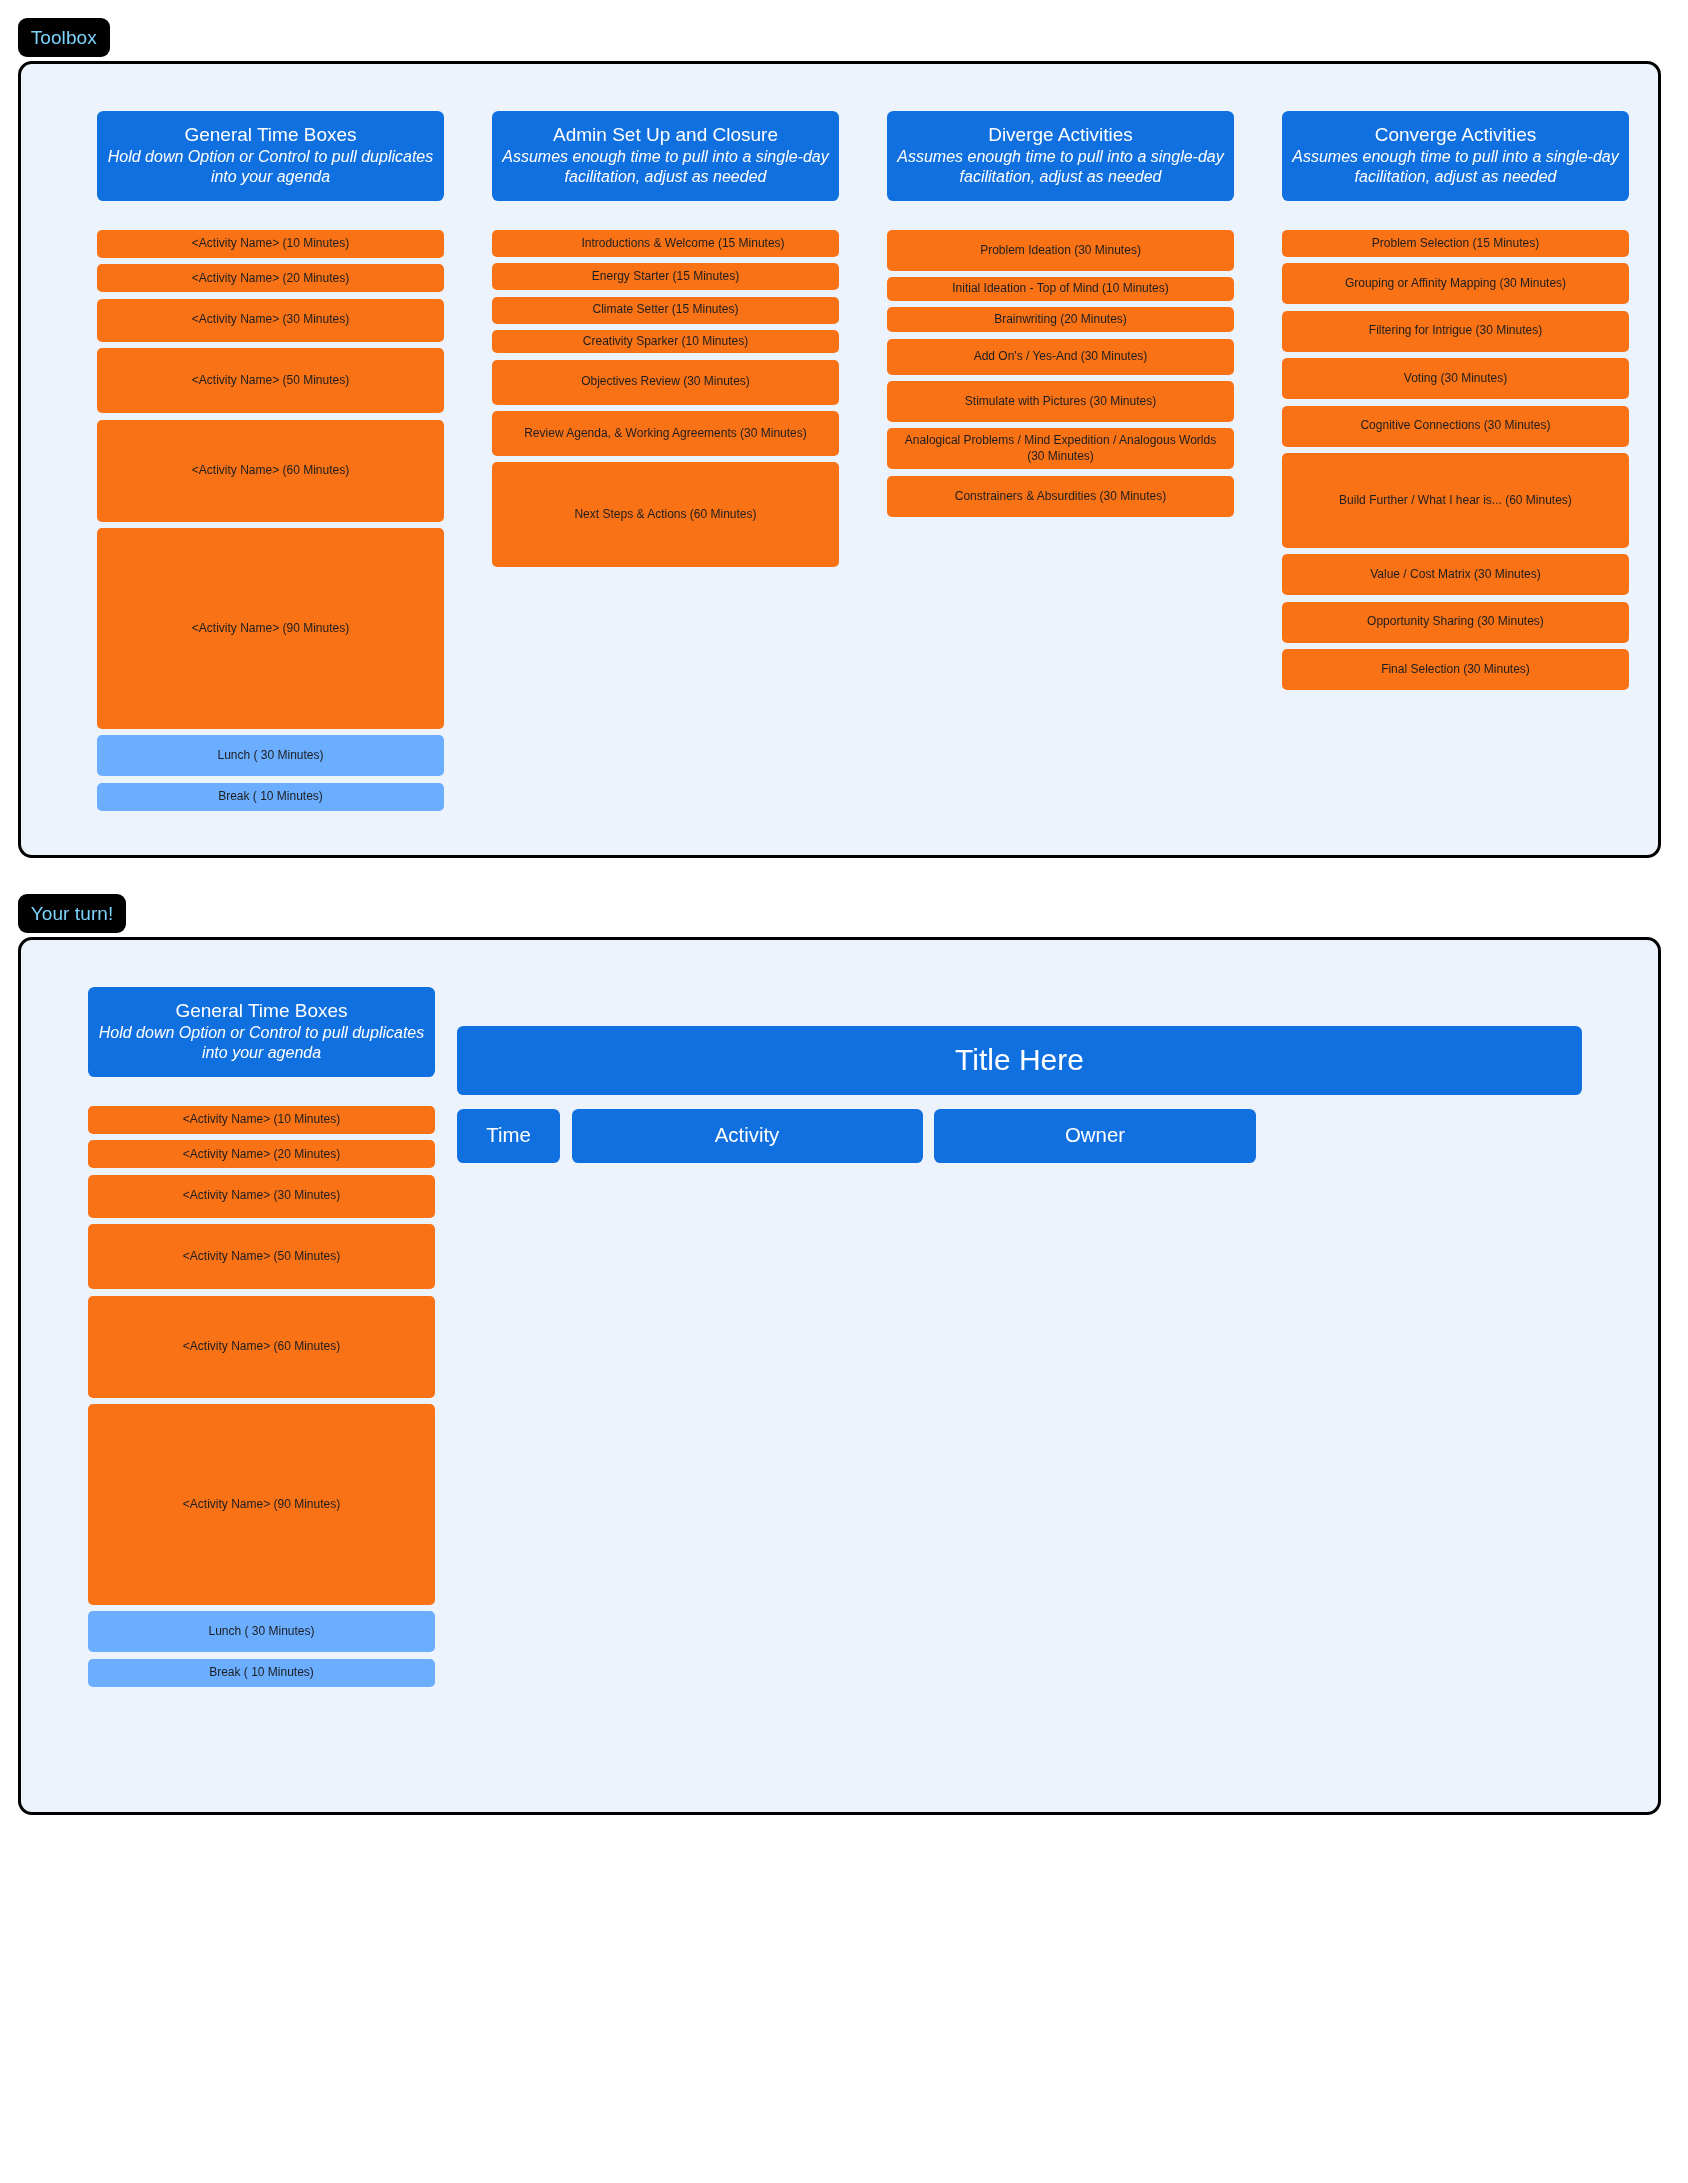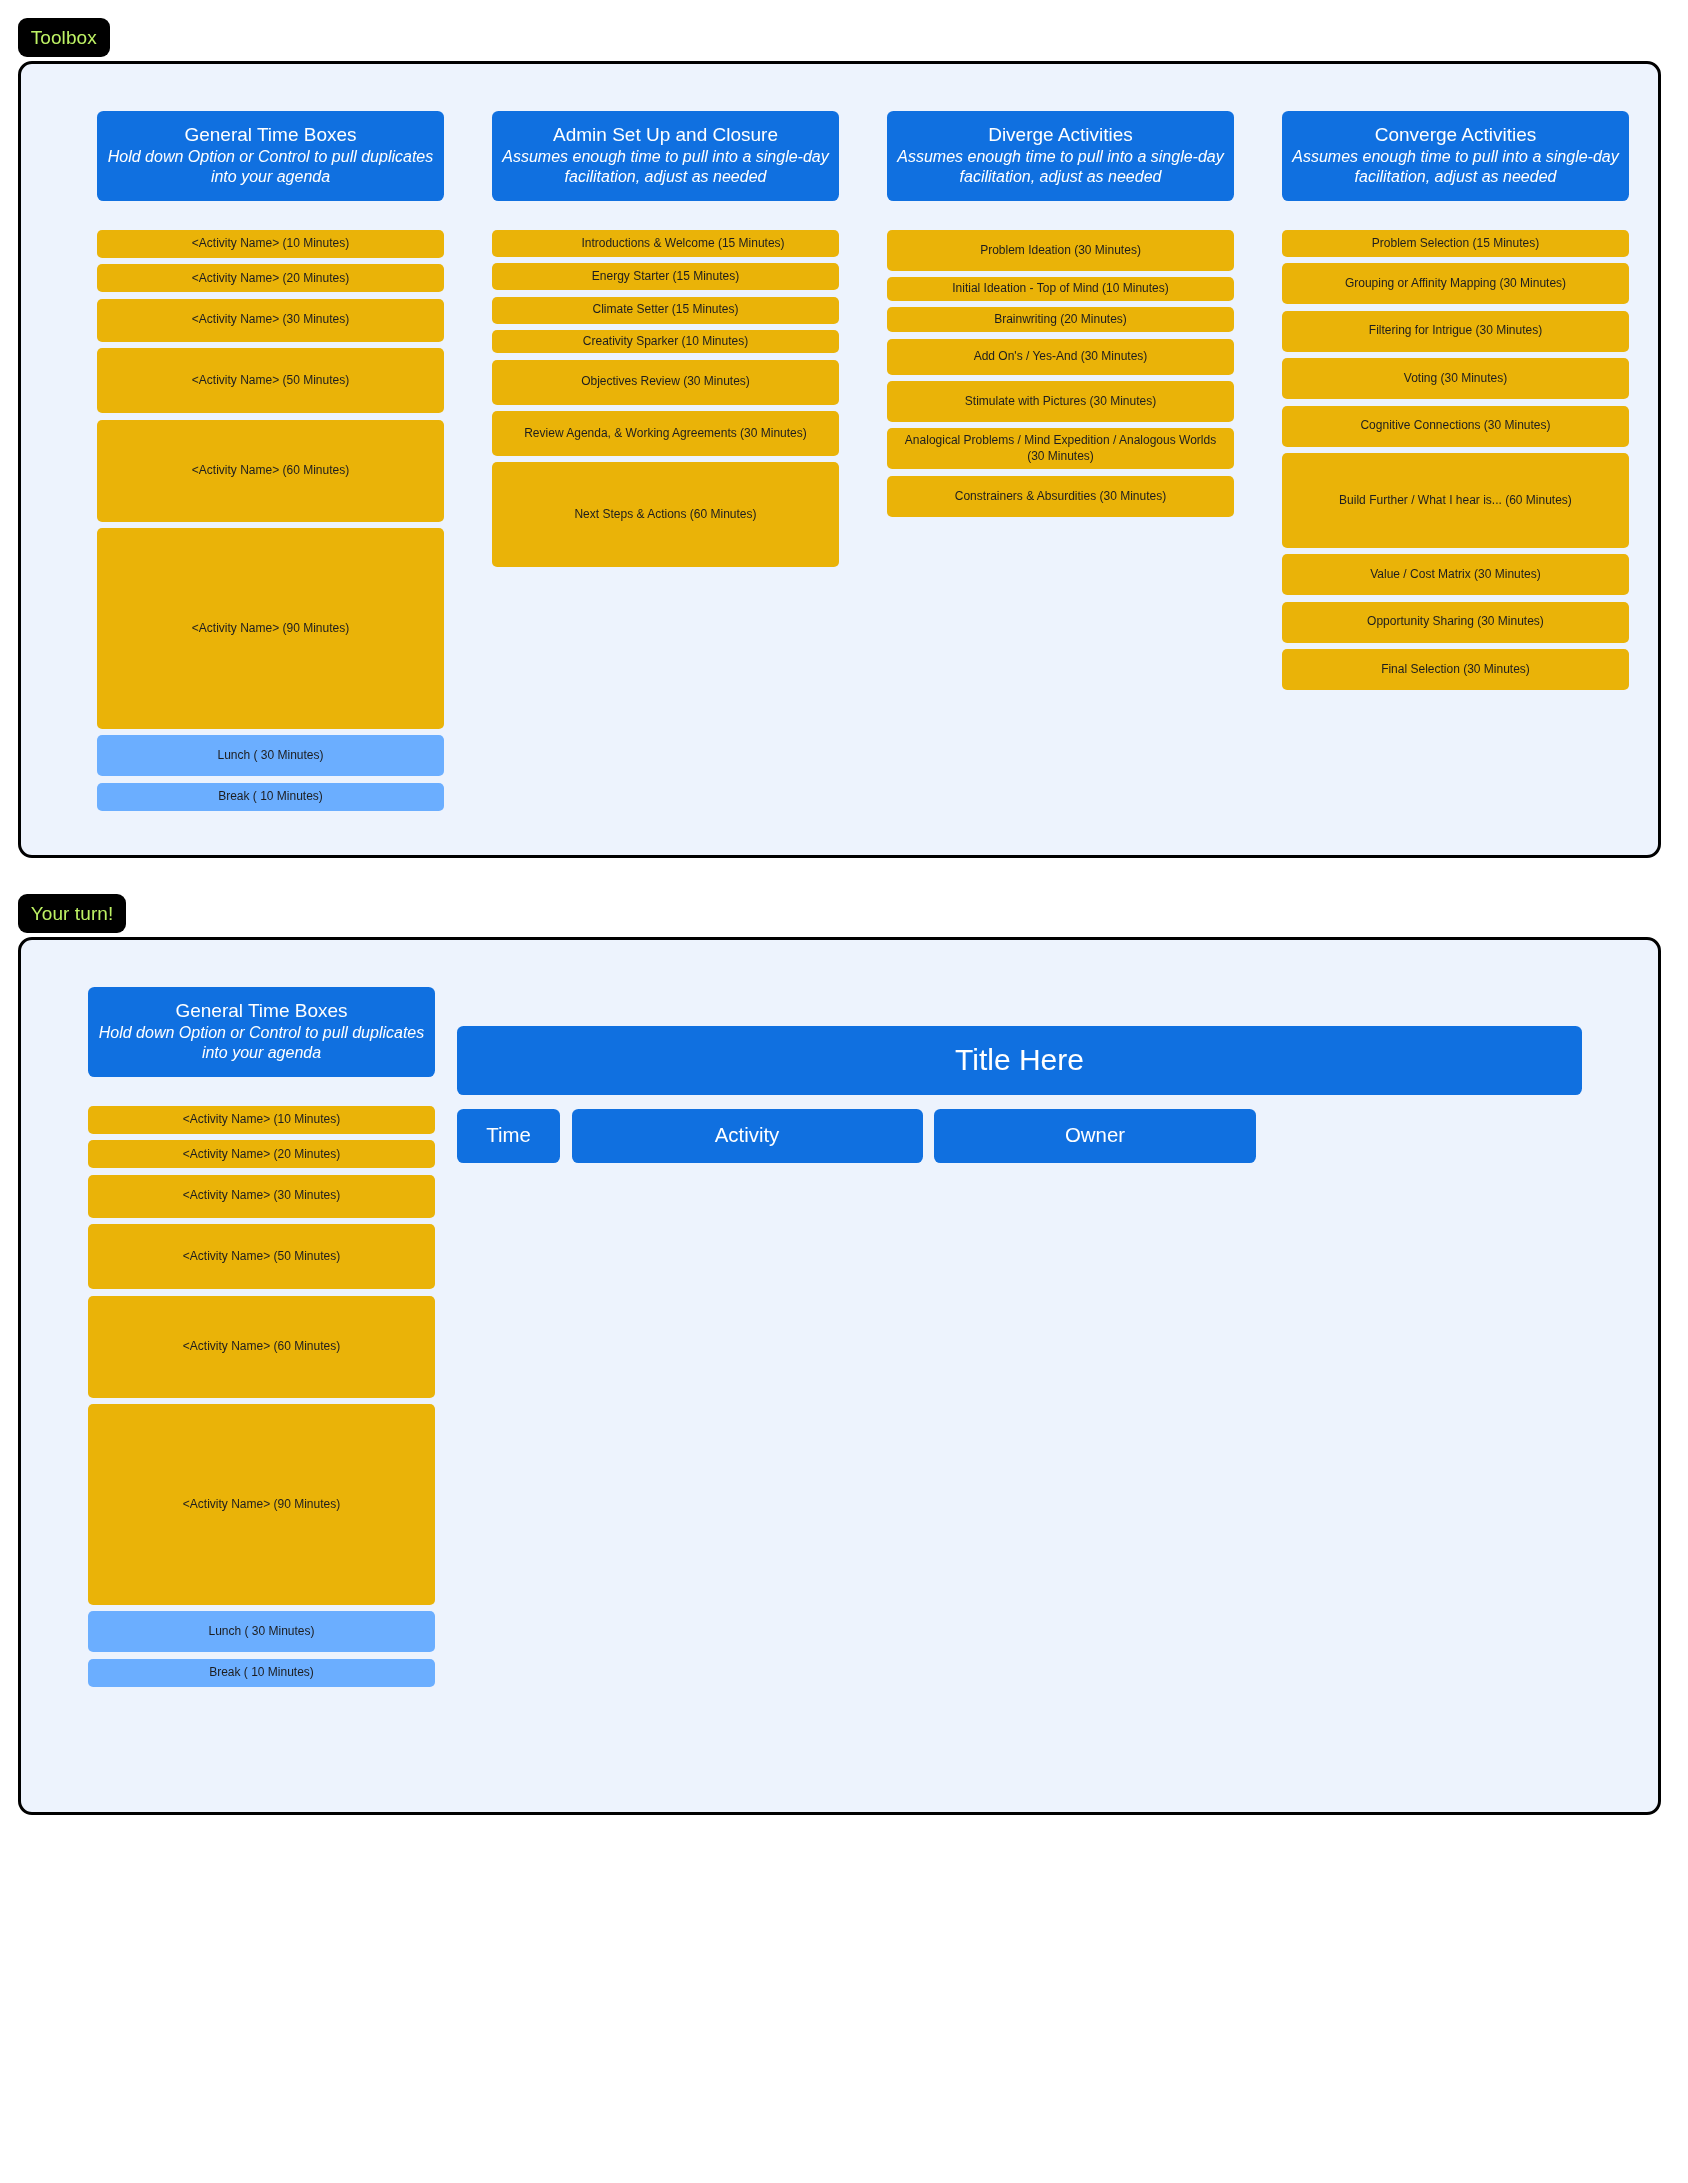--- a/index.html
+++ b/index.html
@@ -17,7 +17,7 @@
   .section-tab {
     display: inline-block;
     background: #000000;
-    color: #bef264;
+    color: #7dd3fc;
     font-size: 19px;
     line-height: 1;
     padding: 9.5px 12.7px 10.8px 12.7px;

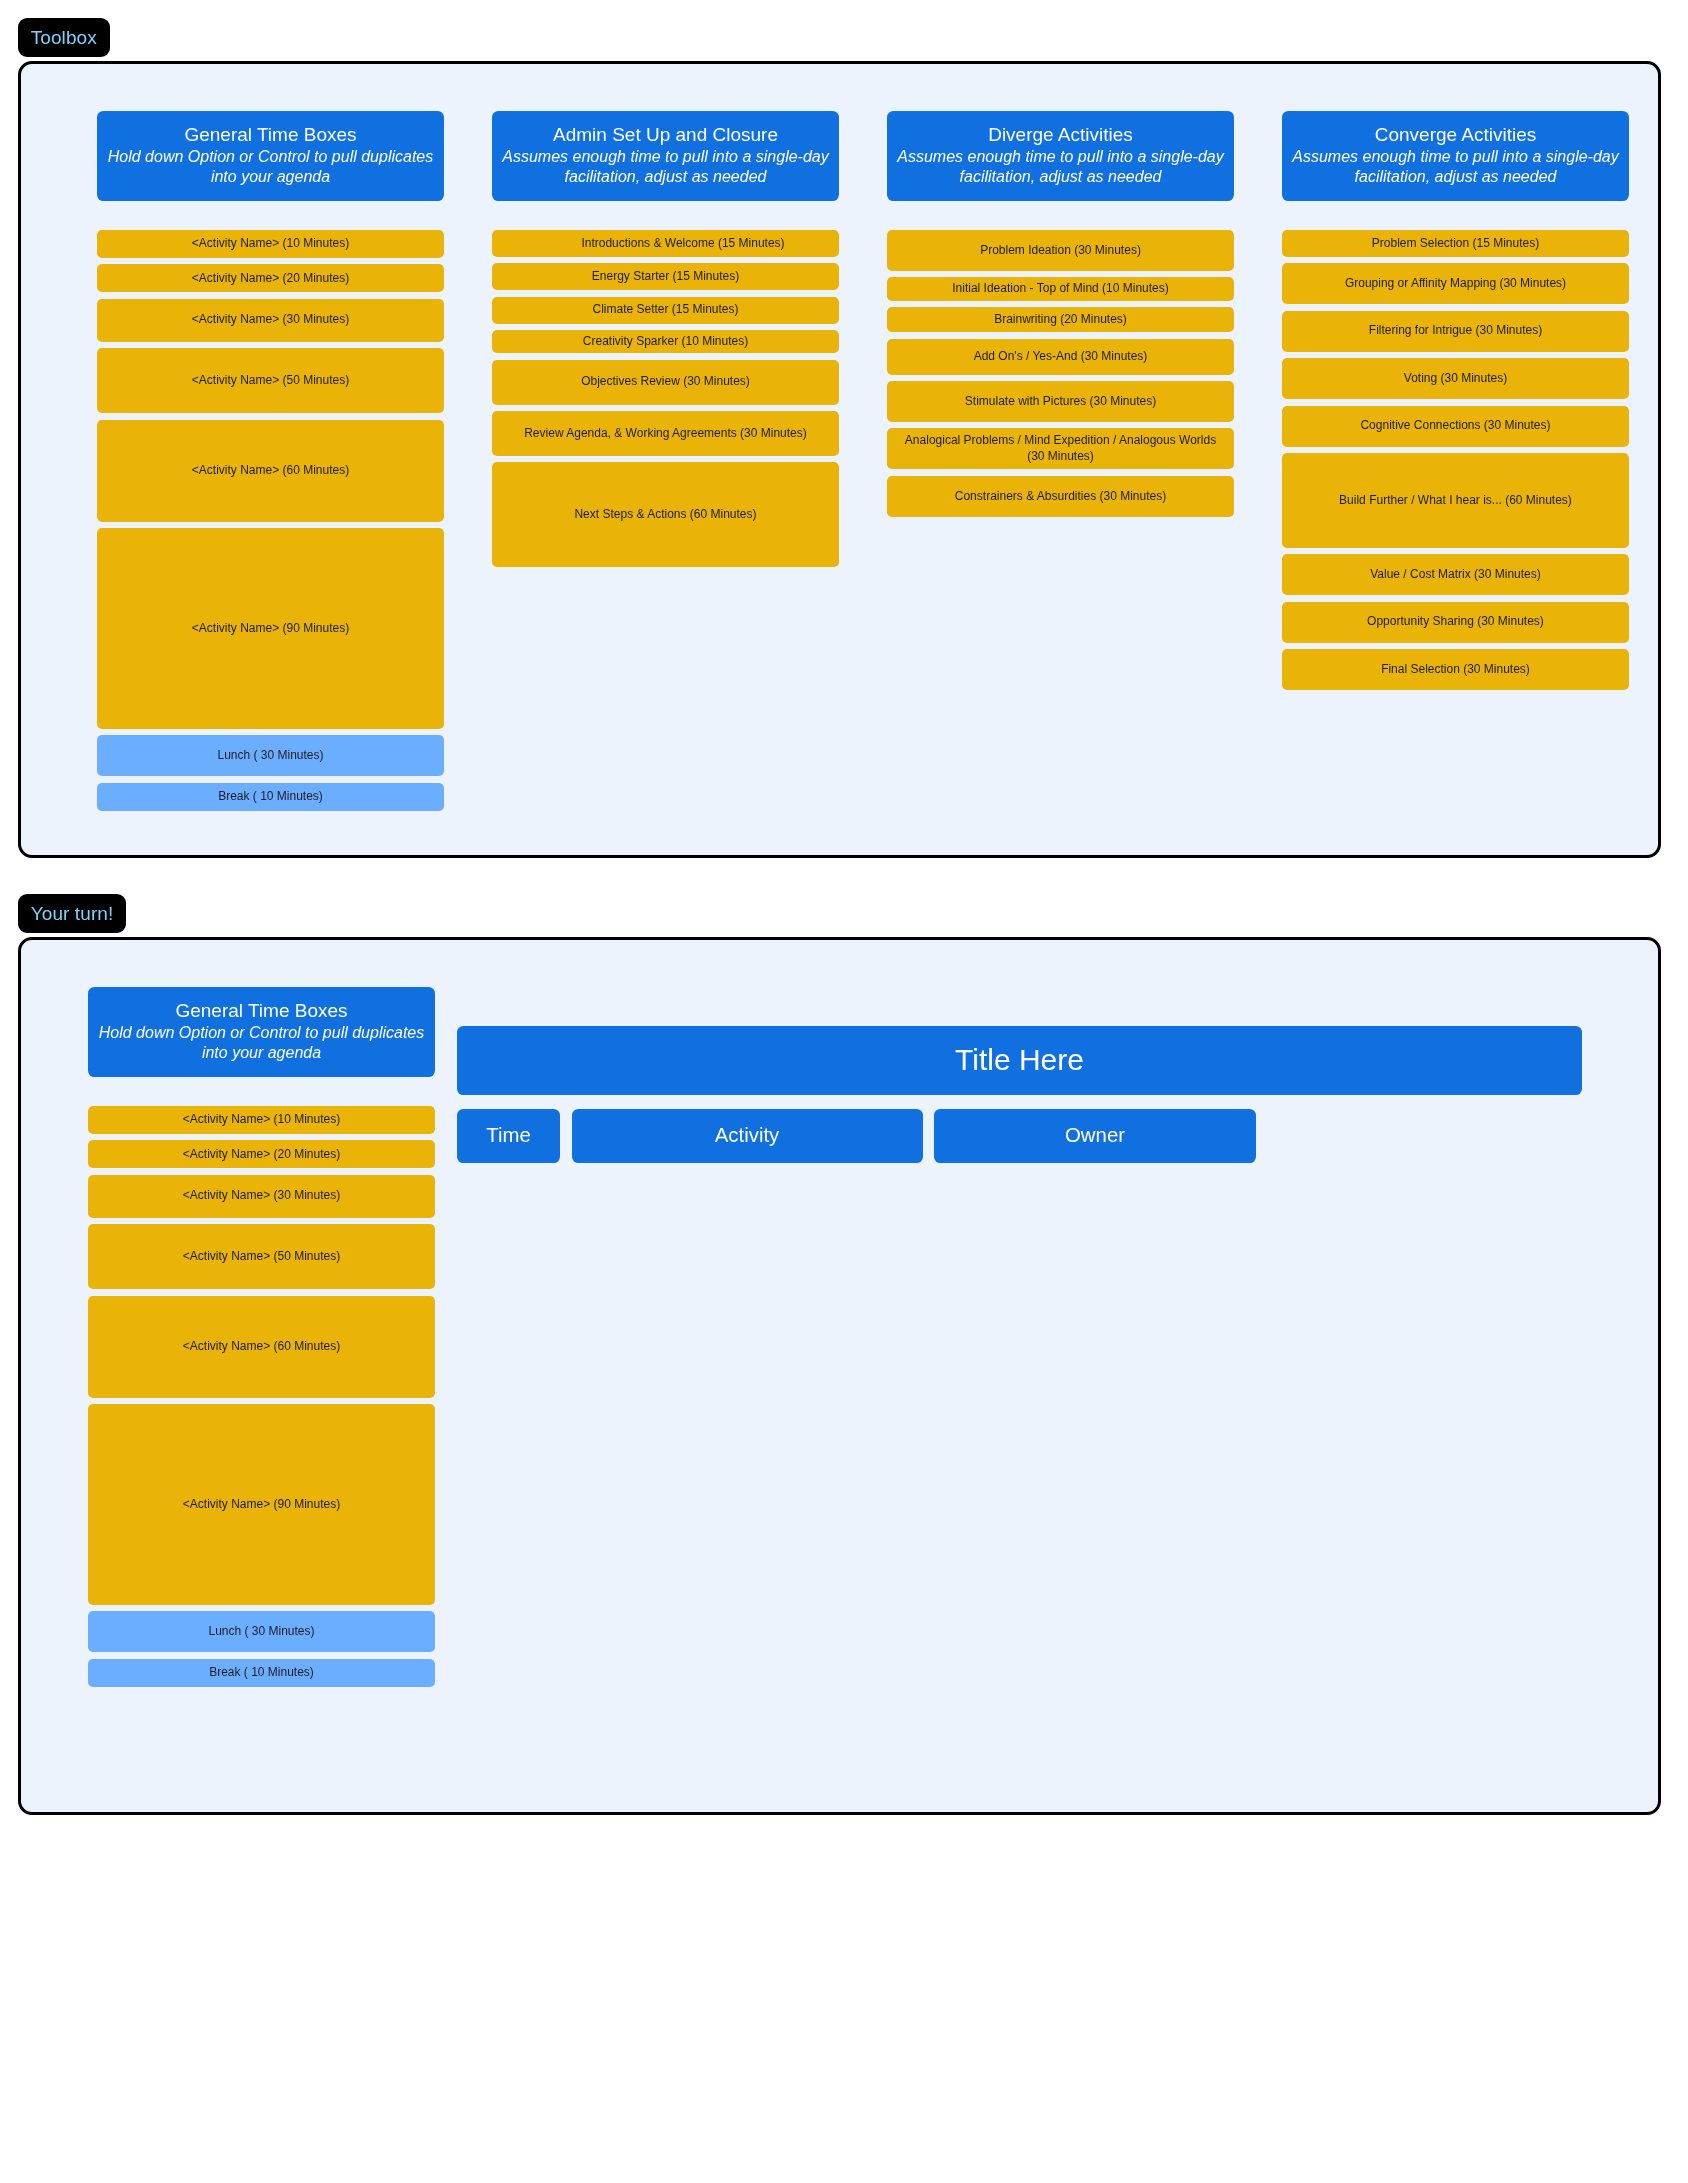--- a/index.html
+++ b/index.html
@@ -72,7 +72,7 @@
   }
 
   .card {
-    background: #eab308;
+    background: #f97316;
     border-radius: 5.1px;
     color: #1d1d1f;
     font-size: 12px;

